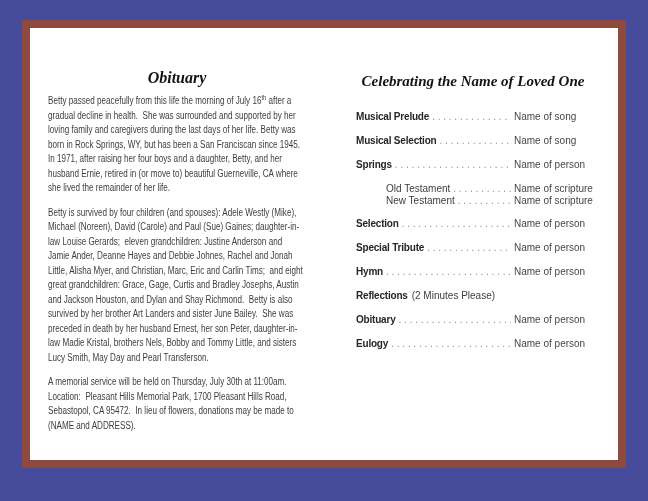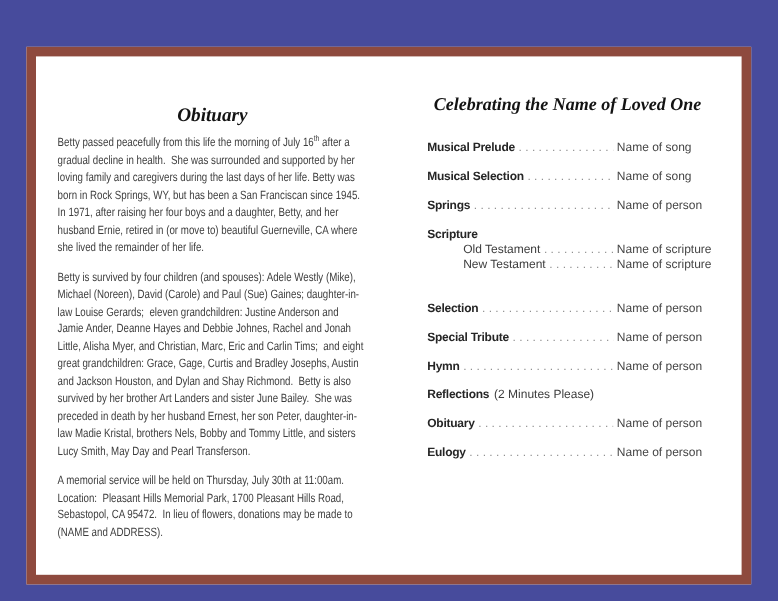--- a/index.html
+++ b/index.html
@@ -9,7 +9,7 @@
     font-family:"Liberation Sans",sans-serif;
   }
   .paper{
-    position:absolute;left:22px;top:39px;
+    position:absolute;left:22px;top:20px;
     width:588px;height:432px;
     background:#ffffff;border:8px solid #8e4a3e;
     display:flex;

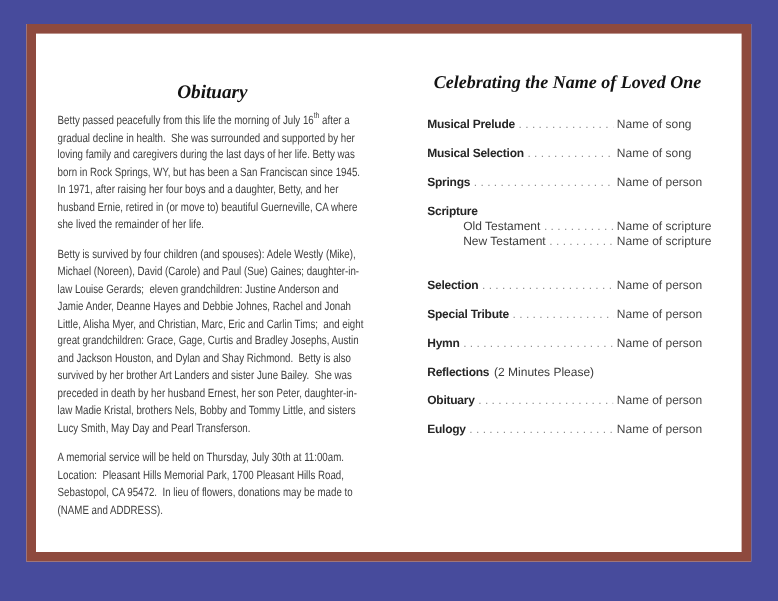--- a/index.html
+++ b/index.html
@@ -16,7 +16,7 @@
   }
   .col{width:294px;box-sizing:border-box;}
   .col.left{padding:41px 18px 0 18px;}
-  .col.right{padding:33px 28px 0 32px;}
+  .col.right{padding:45px 28px 0 32px;}
   .serif-title{
     font-family:"Liberation Serif",serif;
     font-style:italic;font-weight:bold;

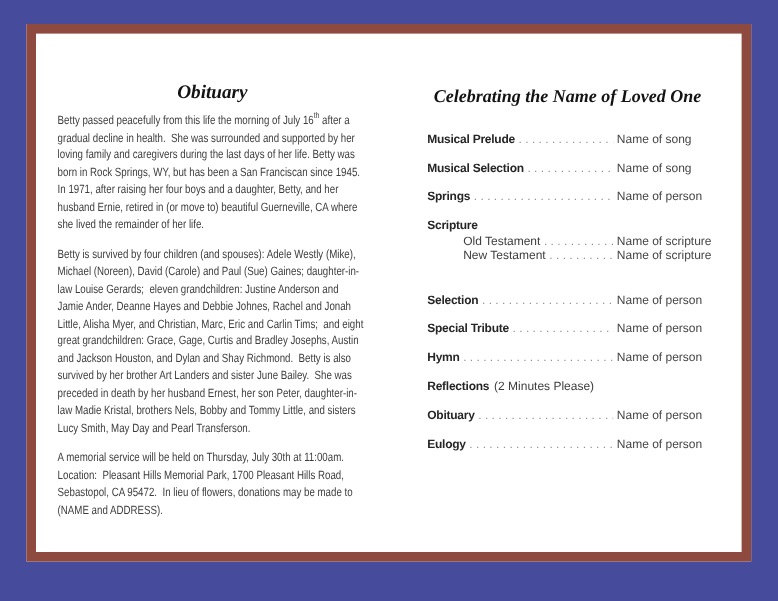--- a/index.html
+++ b/index.html
@@ -86,9 +86,6 @@
         <span class="val">Name of person</span>
       </div>
 
-      <div class="row tight">
-        <span class="lbl">Scripture</span>
-      </div>
       <div class="subrow">
         <span class="sublbl">Old Testament</span>
         <span class="dots">. . . . . . . . . . . . . . . . . . . . . . . . . . . . . . . . . . . . . . . . . . . . . . . . . . . . . . . . . . . .</span>

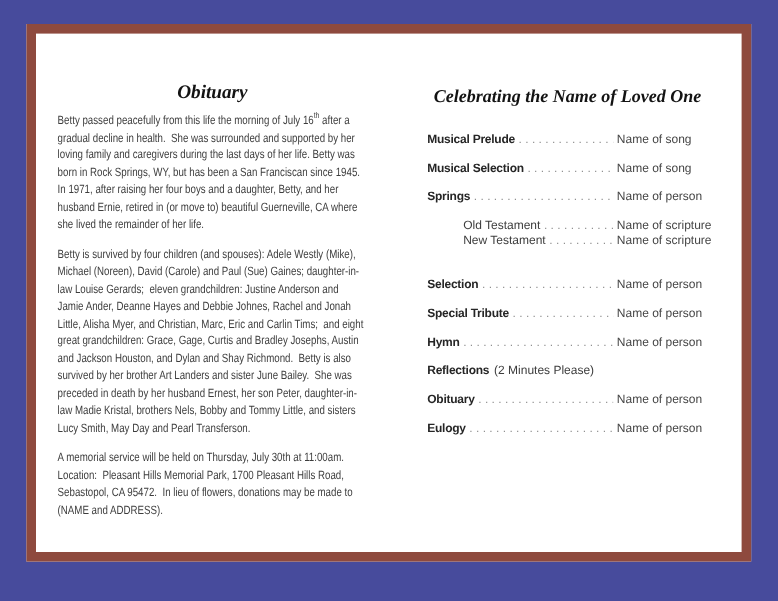--- a/index.html
+++ b/index.html
@@ -42,7 +42,7 @@
   }
   .val{flex:0 0 76px;width:76px;color:#464646;white-space:nowrap;}
   .subrow{display:flex;align-items:baseline;margin:0 0 1px 30px;}
-  .subrow.last{margin-bottom:26px;}
+  .subrow.last{margin-bottom:12px;}
   .sublbl{font-weight:normal;color:#3d3d3d;white-space:nowrap;}
   .note{font-weight:normal;color:#3d3d3d;margin-left:4px;white-space:nowrap;}
 </style>

